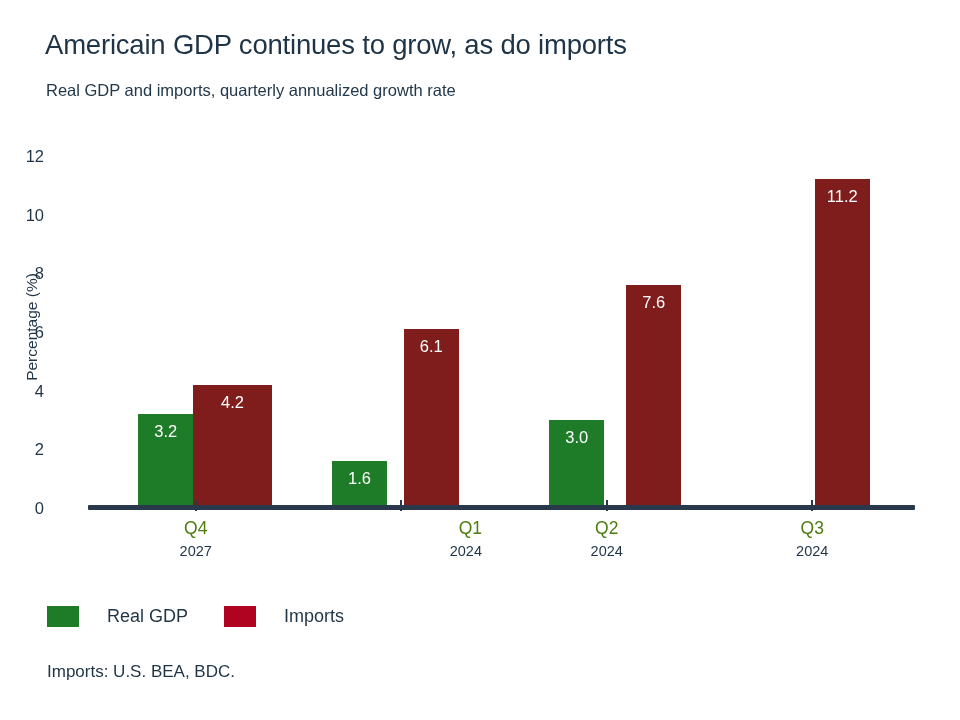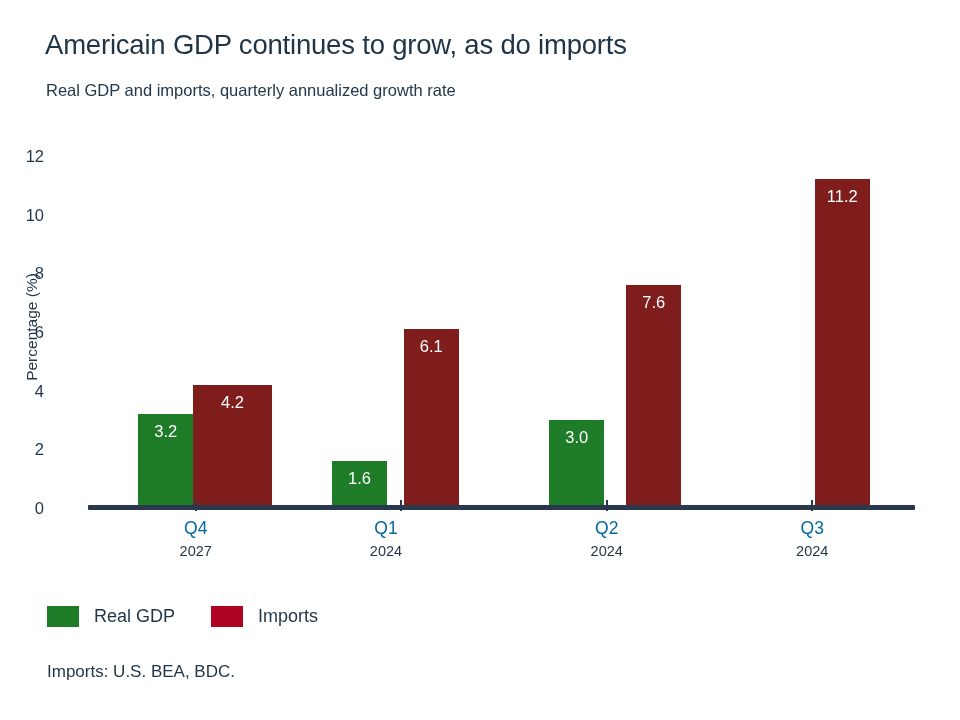--- a/index.html
+++ b/index.html
@@ -113,7 +113,7 @@
   .x-group-label .quarter {
     display: block;
     font-size: 17.5px;
-    color: #0369a1;
+    color: #4d7c0f;
     line-height: 1.25;
   }
   .x-group-label .year {

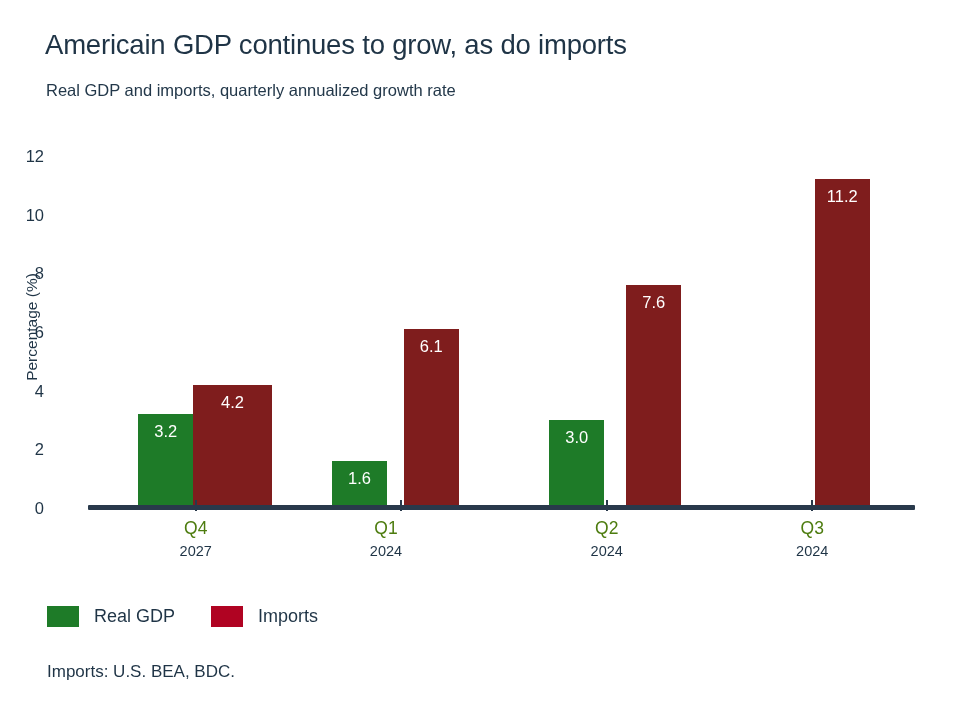--- a/index.html
+++ b/index.html
@@ -212,7 +212,7 @@
       <span class="year">2027</span>
     </div>
     <div class="x-tick-mark" style="left: 400.25px;"></div>
-    <div class="x-group-label" style="left: 386px;">
+    <div class="x-group-label" style="left: 402px; text-align: right;">
       <span class="quarter">Q1</span>
       <span class="year">2024</span>
     </div>

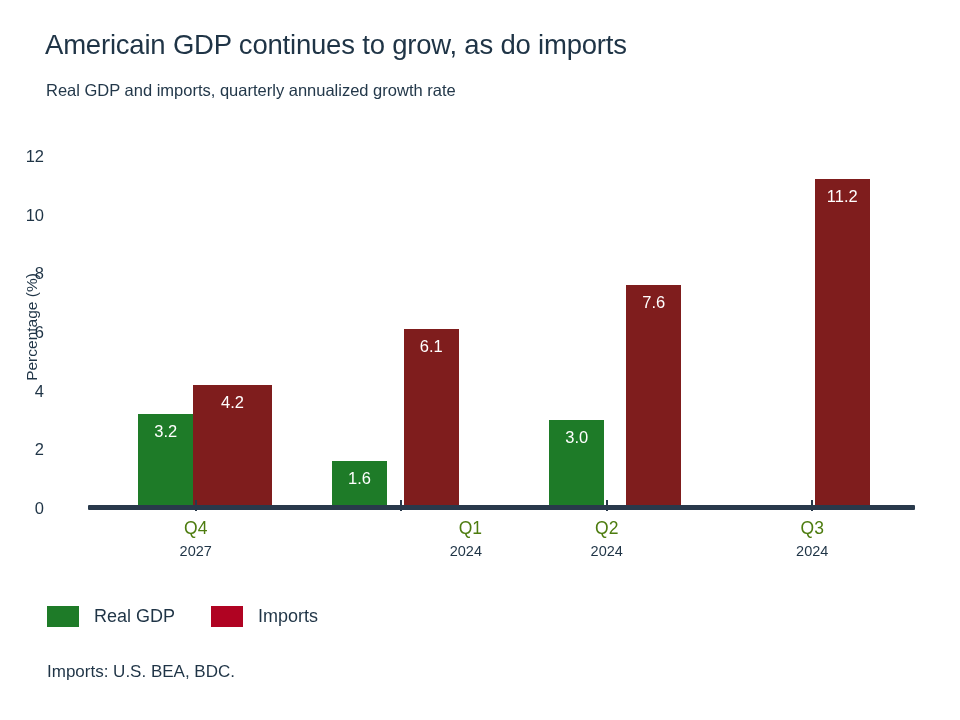--- a/index.html
+++ b/index.html
@@ -136,7 +136,7 @@
   .legend-entry {
     display: flex;
     align-items: center;
-    gap: 15px;
+    gap: 28px;
   }
   .legend-swatch {
     width: 32px;

